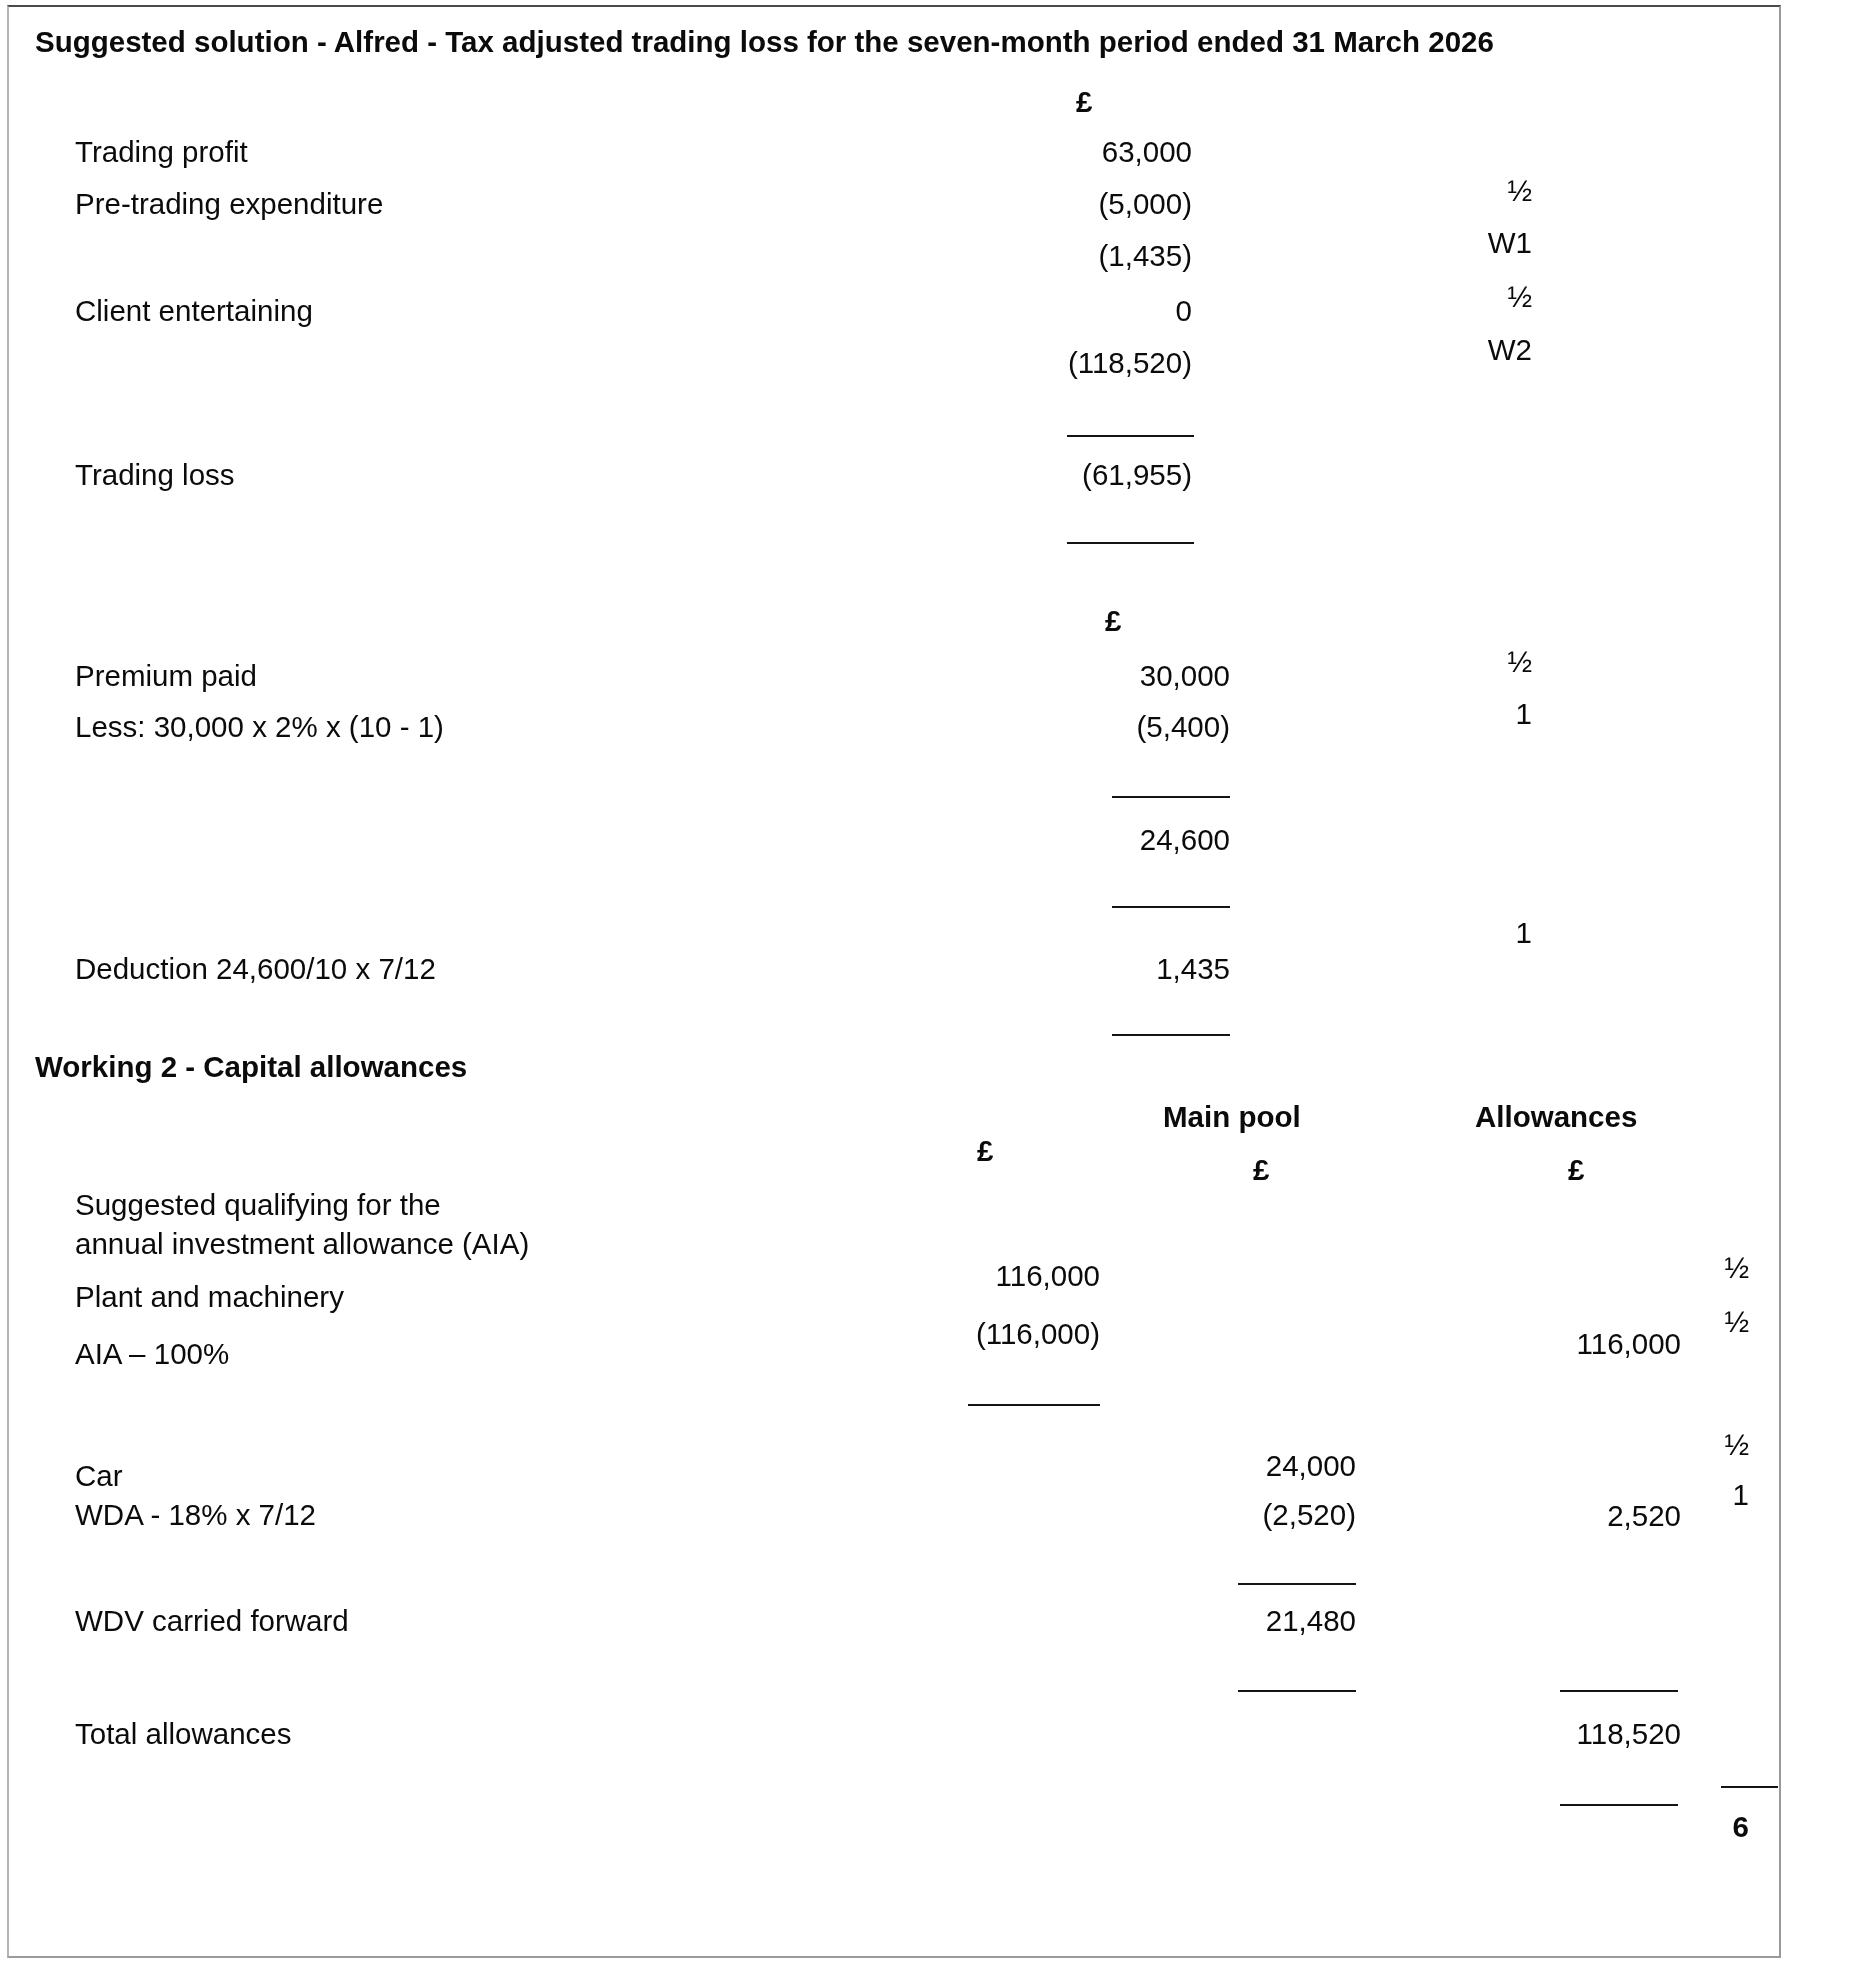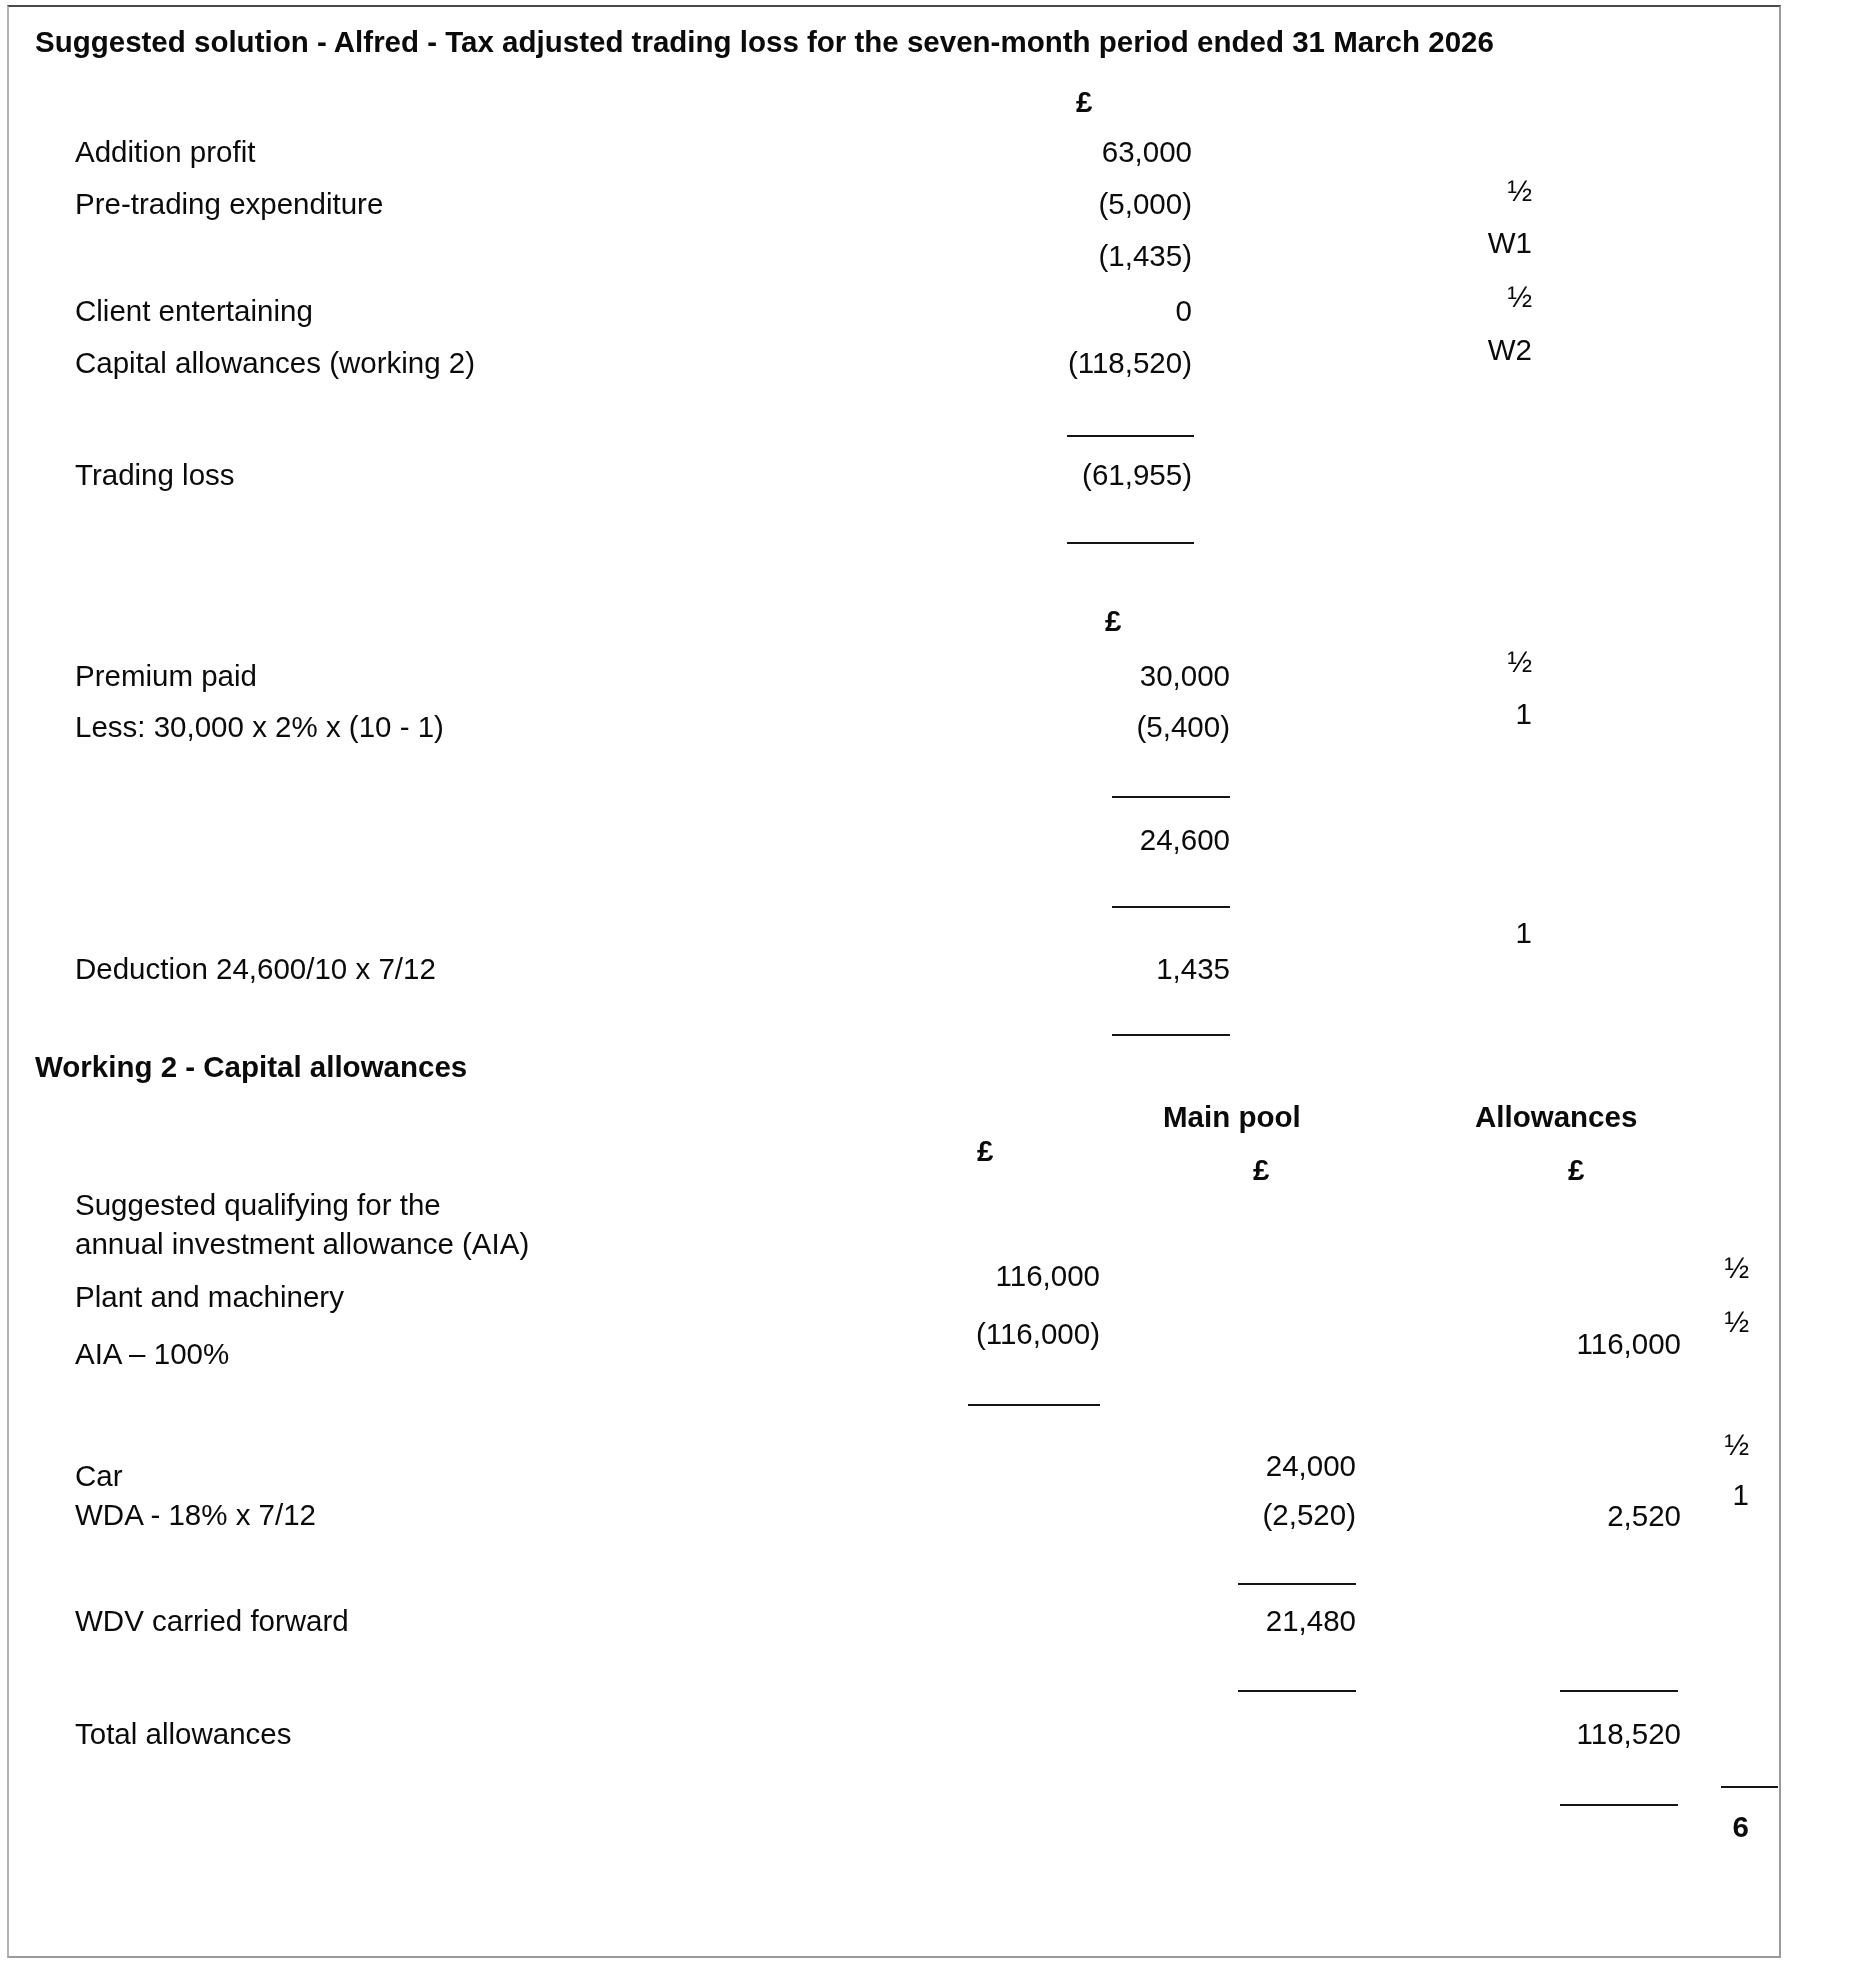--- a/index.html
+++ b/index.html
@@ -58,7 +58,7 @@
 
   <div class="t b" style="top:83px; left:1076px">£</div>
 
-  <div class="t lbl" style="top:133px">Addition profit</div>
+  <div class="t lbl" style="top:133px">Trading profit</div>
   <div class="t amt-main" style="top:133px">63,000</div>
 
   <div class="t lbl" style="top:185px">Pre-trading expenditure</div>

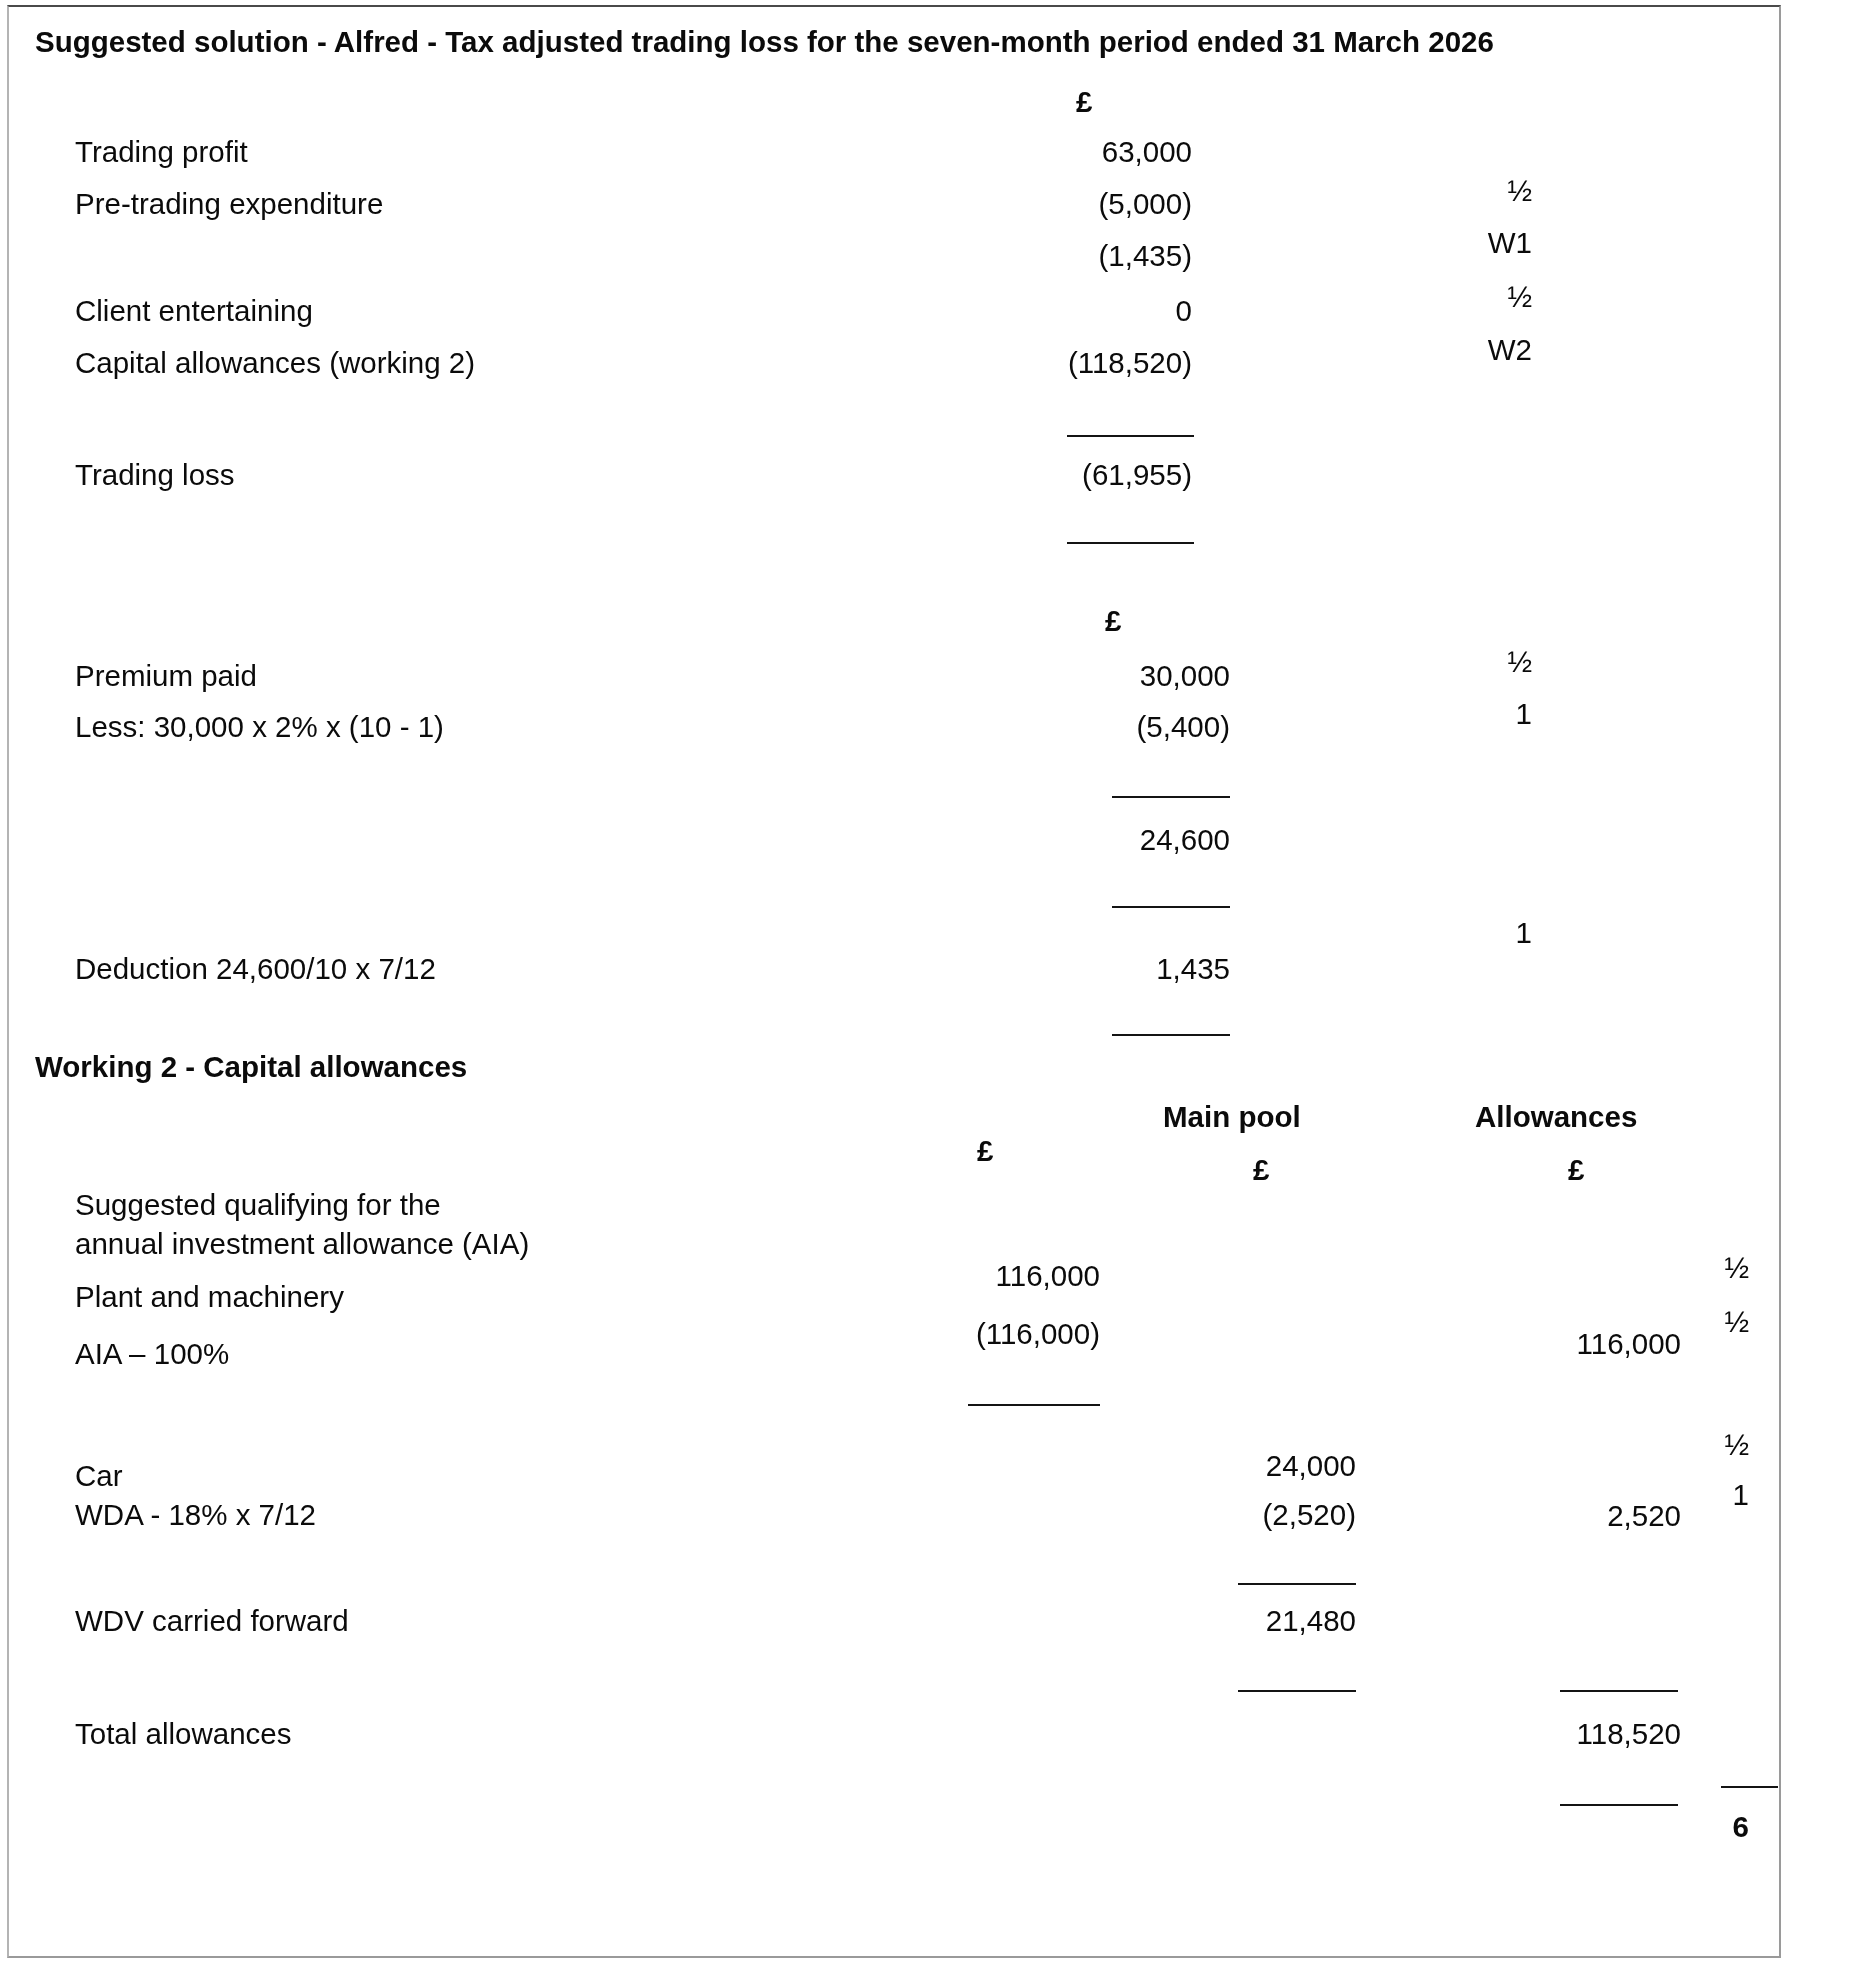--- a/index.html
+++ b/index.html
@@ -72,7 +72,6 @@
   <div class="t amt-main" style="top:292px">0</div>
   <div class="t mk1" style="top:278px">½</div>
 
-  <div class="t lbl" style="top:344px">Capital allowances (working 2)</div>
   <div class="t amt-main" style="top:344px">(118,520)</div>
   <div class="t mk1" style="top:331px">W2</div>
 

